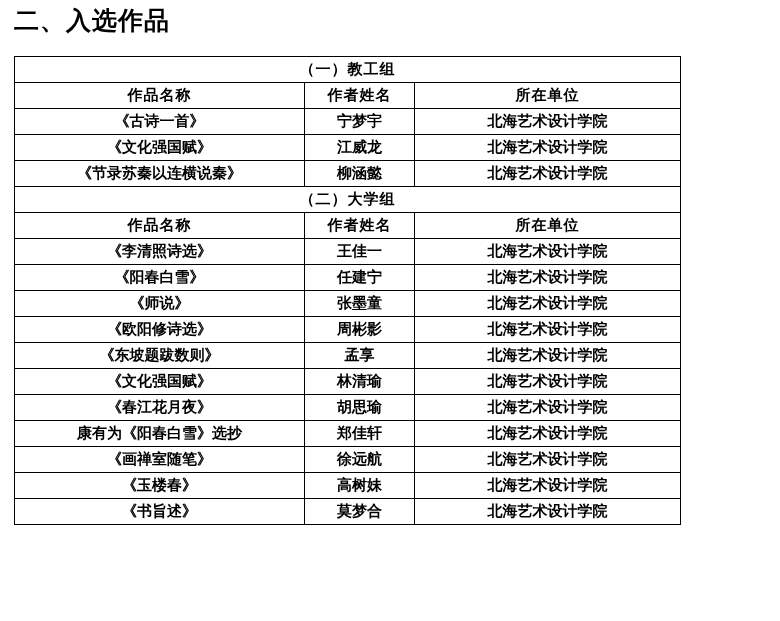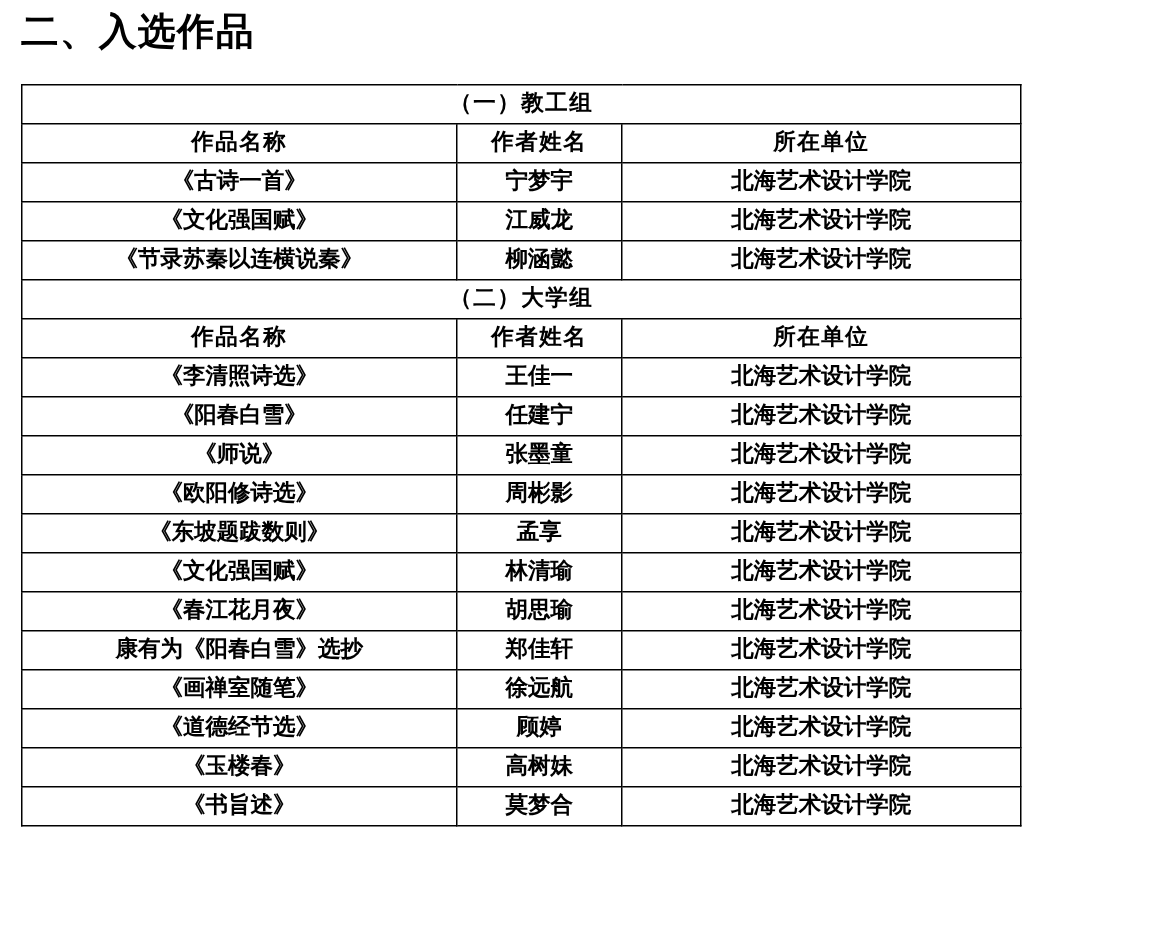--- a/index.html
+++ b/index.html
@@ -159,11 +159,6 @@
         <td class="cell-unit">北海艺术设计学院</td>
       </tr>
       <tr>
-        <td class="cell-work">《道德经节选》</td>
-        <td class="cell-author">顾婷</td>
-        <td class="cell-unit">北海艺术设计学院</td>
-      </tr>
-      <tr>
         <td class="cell-work">《玉楼春》</td>
         <td class="cell-author">高树妹</td>
         <td class="cell-unit">北海艺术设计学院</td>

